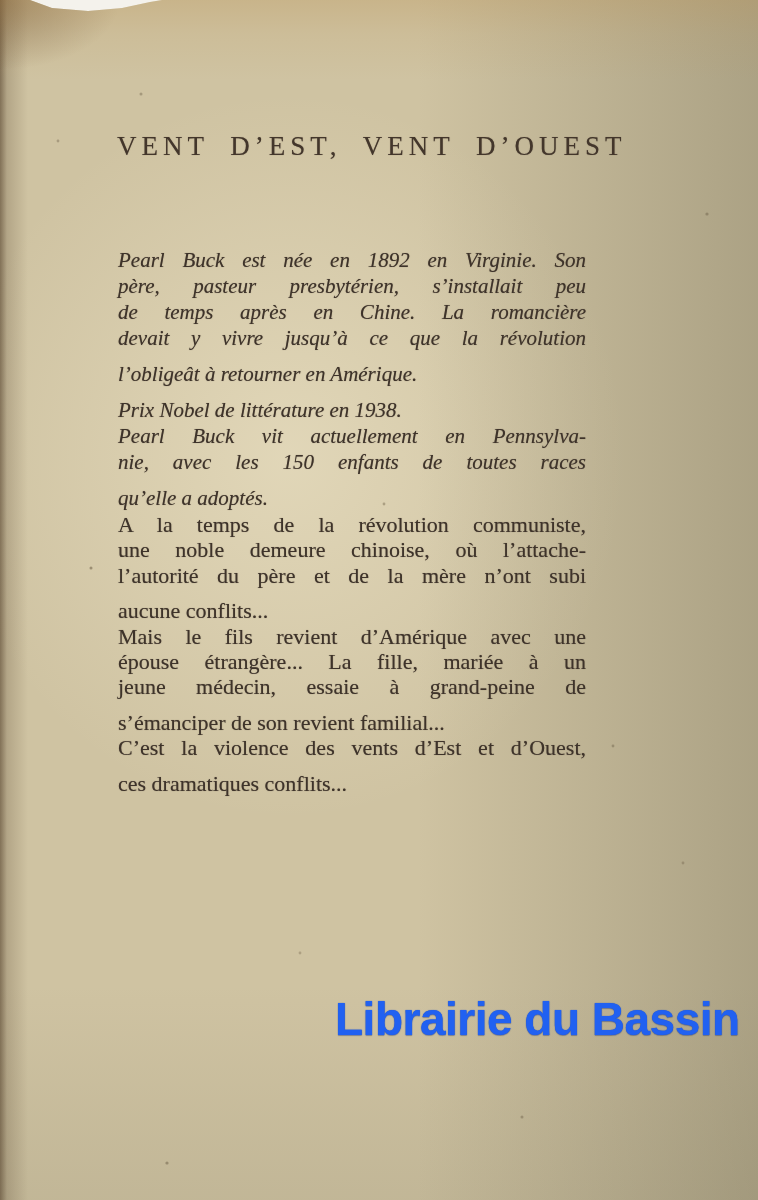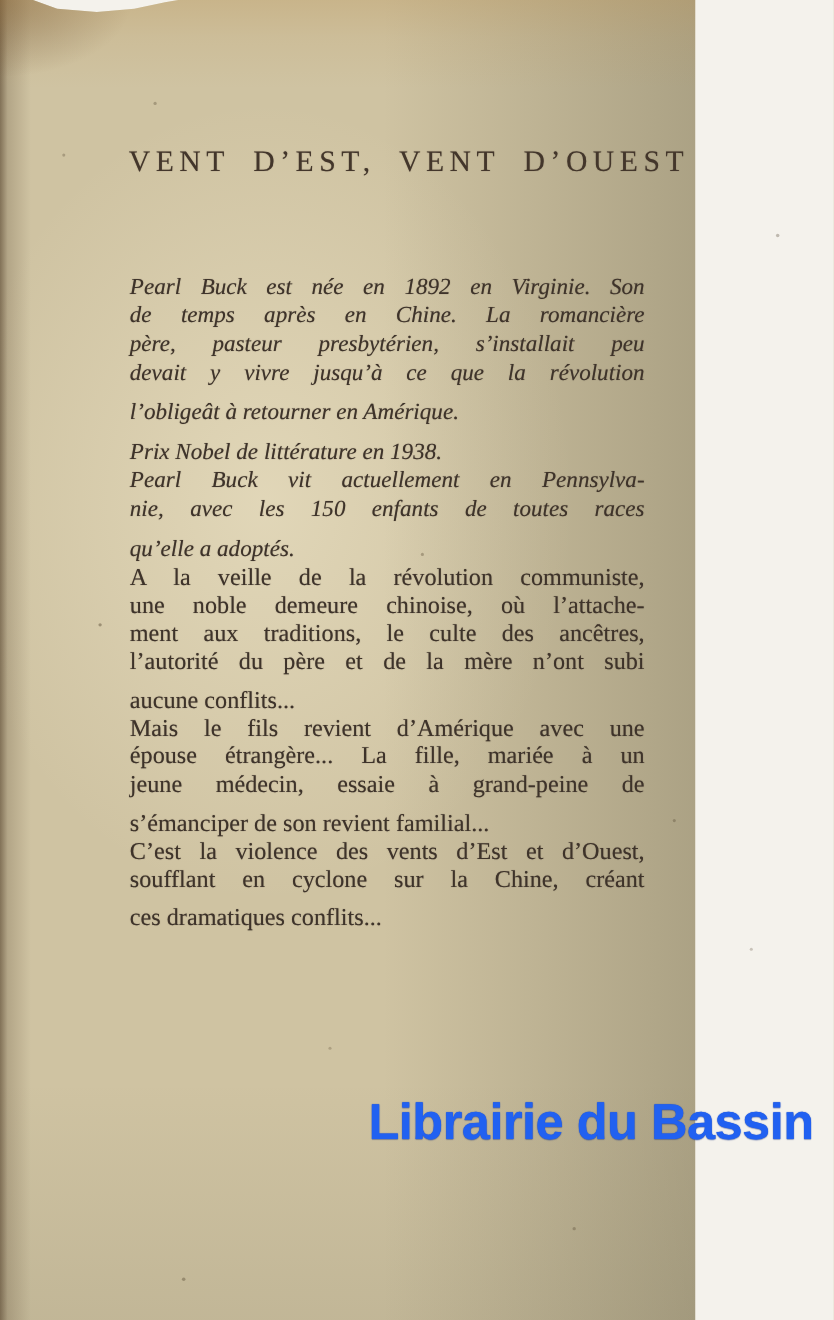--- a/index.html
+++ b/index.html
@@ -9,7 +9,7 @@
     overflow: hidden;
     font-family: "Liberation Serif", "DejaVu Serif", serif;
   }
-  .photo { position: relative; width: 632px; height: 1200px; }
+  .photo { position: relative; width: 758px; height: 1200px; }
 
   
   .page {

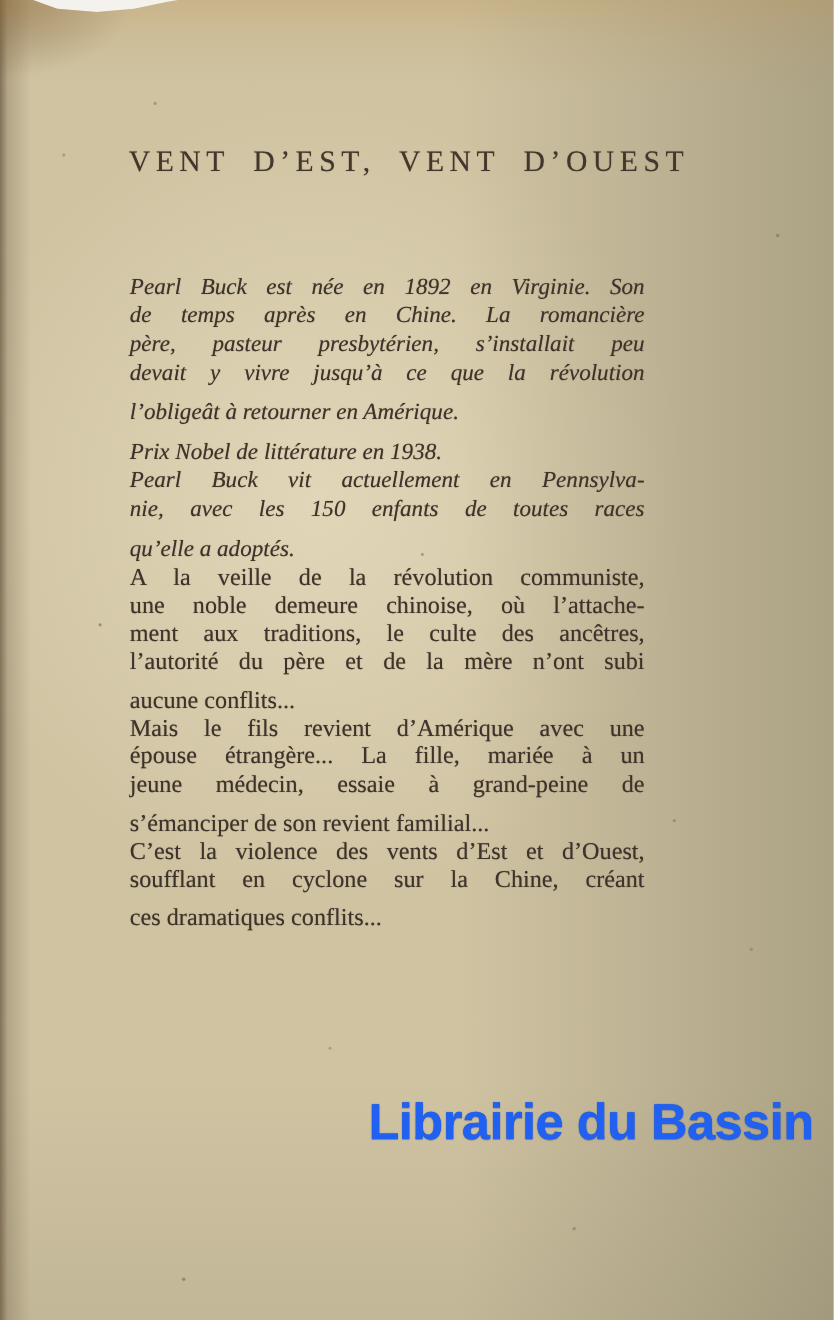--- a/index.html
+++ b/index.html
@@ -81,8 +81,8 @@
 
     <div class="textcol bio">
       <div class="line j">Pearl Buck est née en 1892 en Virginie. Son</div>
+      <div class="line j">père, pasteur presbytérien, s’installait peu</div>
       <div class="line j">de temps après en Chine. La romancière</div>
-      <div class="line j">père, pasteur presbytérien, s’installait peu</div>
       <div class="line j">devait y vivre jusqu’à ce que la révolution</div>
       <div class="line r">l’obligeât à retourner en Amérique.</div>
       <div class="line r">Prix Nobel de littérature en 1938.</div>

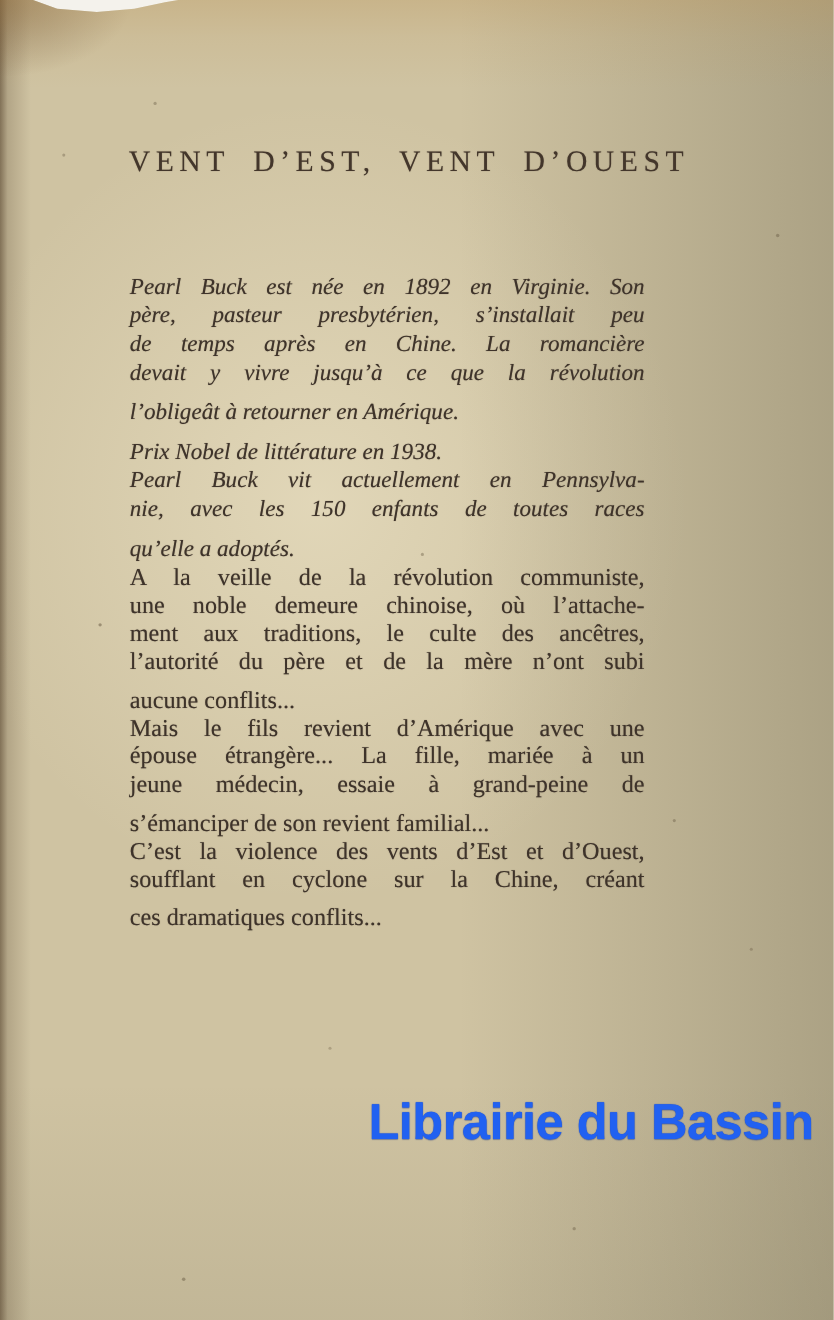--- a/index.html
+++ b/index.html
@@ -92,7 +92,7 @@
     </div>
 
     <div class="textcol synopsis">
-      <div class="line j">A la veille de la révolution communiste,</div>
+      <div class="line j">A la temps de la révolution communiste,</div>
       <div class="line j">une noble demeure chinoise, où l’attache-</div>
       <div class="line j">ment aux traditions, le culte des ancêtres,</div>
       <div class="line j">l’autorité du père et de la mère n’ont subi</div>

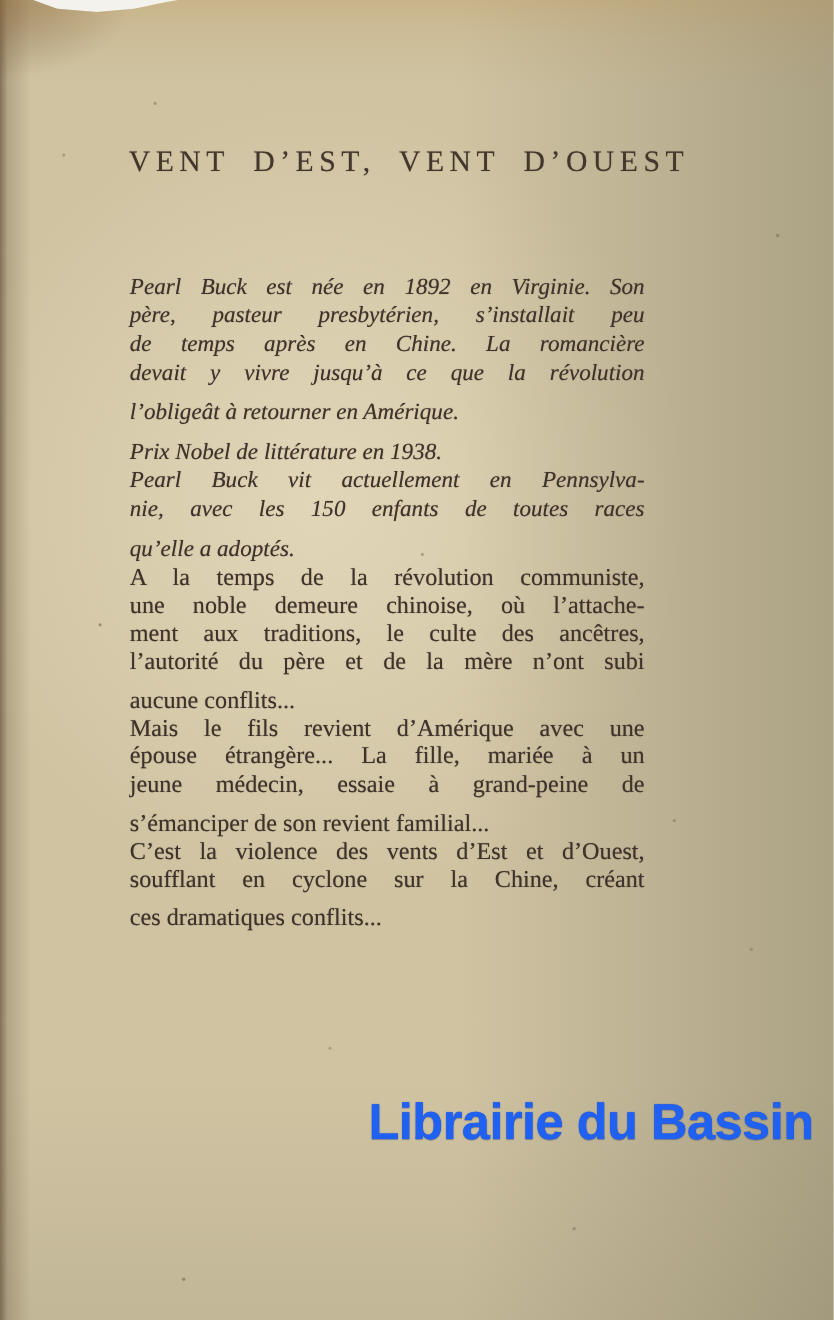--- a/index.html
+++ b/index.html
@@ -94,7 +94,6 @@
     <div class="textcol synopsis">
       <div class="line j">A la temps de la révolution communiste,</div>
       <div class="line j">une noble demeure chinoise, où l’attache-</div>
-      <div class="line j">ment aux traditions, le culte des ancêtres,</div>
       <div class="line j">l’autorité du père et de la mère n’ont subi</div>
       <div class="line r">aucune conflits...</div>
       <div class="line j">Mais le fils revient d’Amérique avec une</div>

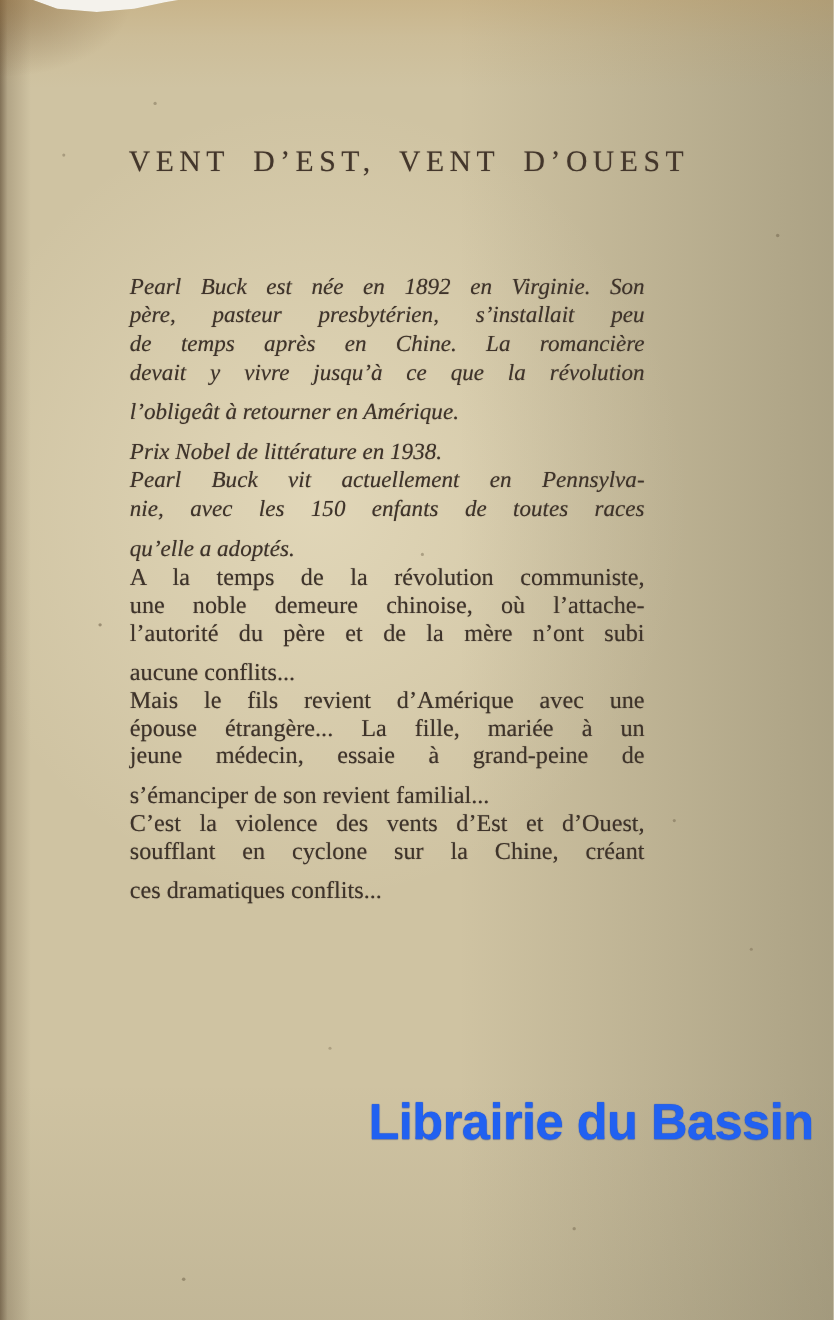--- a/index.html
+++ b/index.html
@@ -101,7 +101,6 @@
       <div class="line j">jeune médecin, essaie à grand-peine de</div>
       <div class="line r">s’émanciper de son revient familial...</div>
       <div class="line j">C’est la violence des vents d’Est et d’Ouest,</div>
-      <div class="line j">soufflant en cyclone sur la Chine, créant</div>
       <div class="line r">ces dramatiques conflits...</div>
     </div>
 

